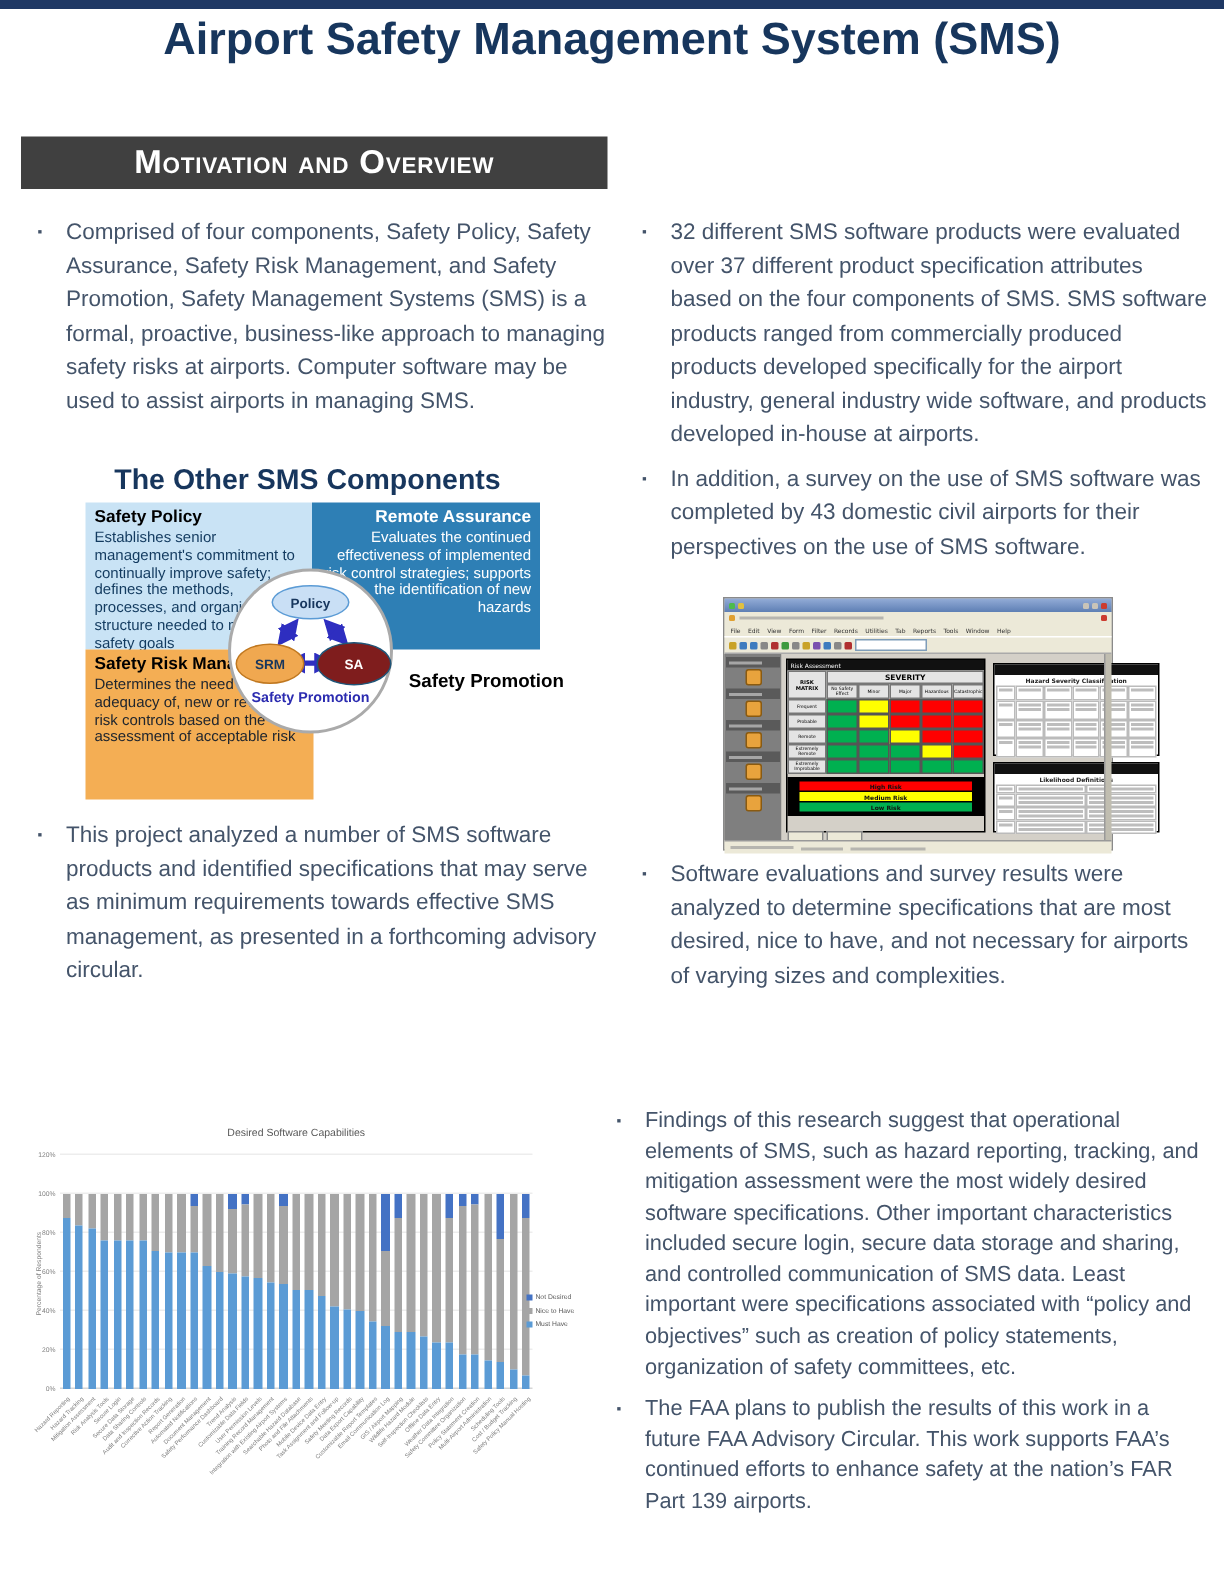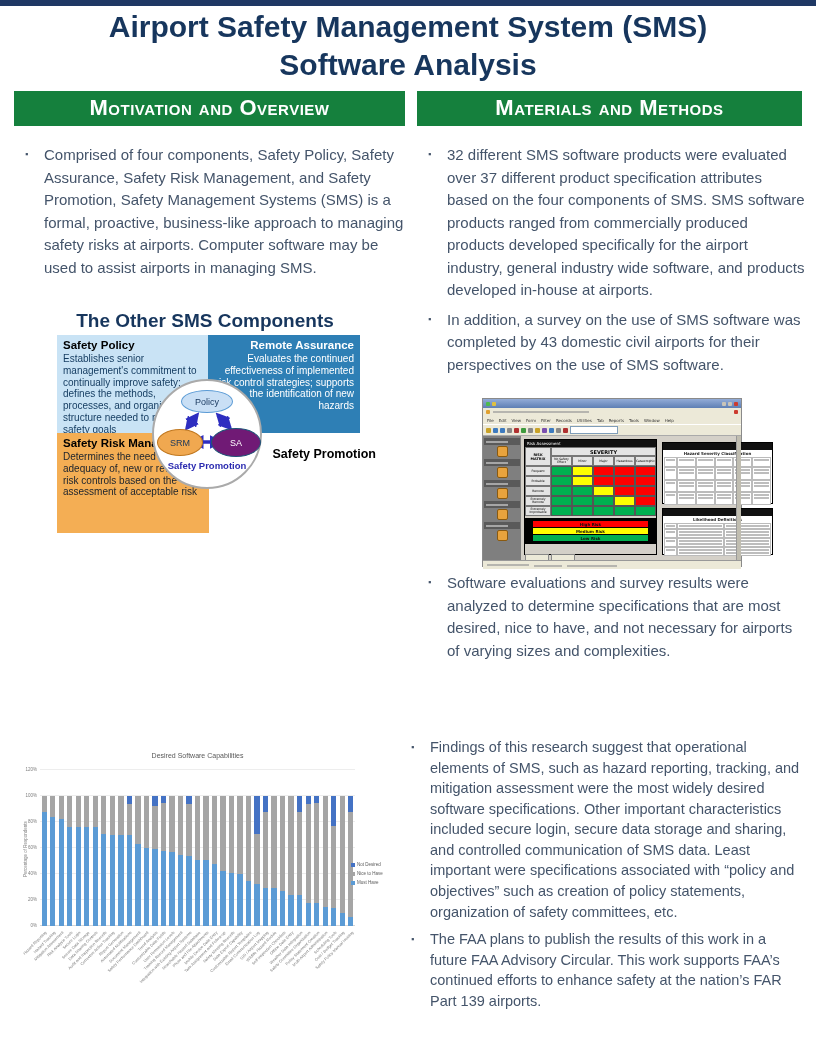--- a/index.html
+++ b/index.html
@@ -118,7 +118,7 @@
 <div class="page">
   <div class="topbar"></div>
 
-  <h1 class="poster-title"><span>Airport Safety Management System (SMS)</span><br><span>Software Analysis</span></h1>
+  <h1 class="poster-title"><span>Airport Safety Management System (SMS)</span><br></h1>
 
   <div class="hdr hdr-left">Motivation and Overview</div>
   <div class="hdr hdr-right">Materials and Methods</div>

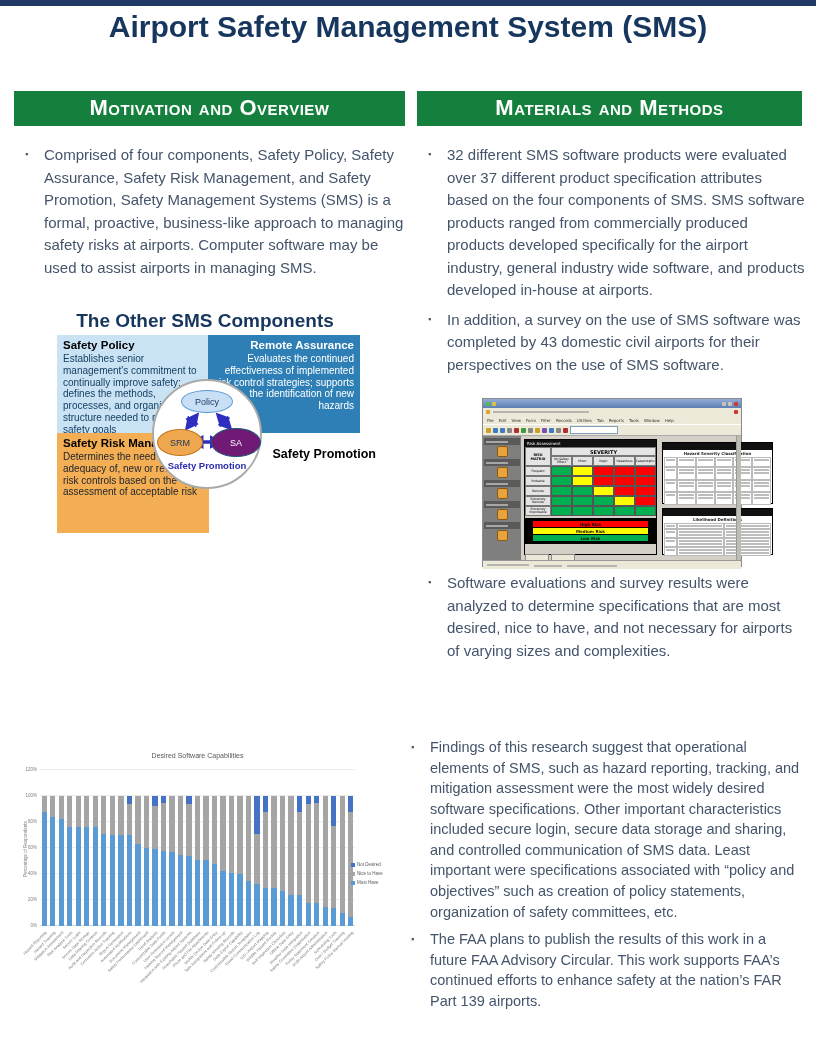--- a/index.html
+++ b/index.html
@@ -8,7 +8,7 @@
   .topbar{position:absolute;left:0;top:0;width:816px;height:6px;background:#1F3864;}
   .poster-title{position:absolute;top:8px;left:0;width:816px;margin:0;text-align:center;
         font-size:30px;font-weight:bold;color:#17365D;line-height:1.27;}
-  .hdr{position:absolute;height:35px;background:#15803d;color:#fff;text-align:center;
+  .hdr{position:absolute;height:35px;background:#404040;color:#fff;text-align:center;
         font-variant:small-caps;font-weight:bold;font-size:22px;line-height:34px;letter-spacing:.5px;}
   .hdr-left{left:14px;top:91px;width:391px;}
   .hdr-right{left:417px;top:91px;width:385px;}

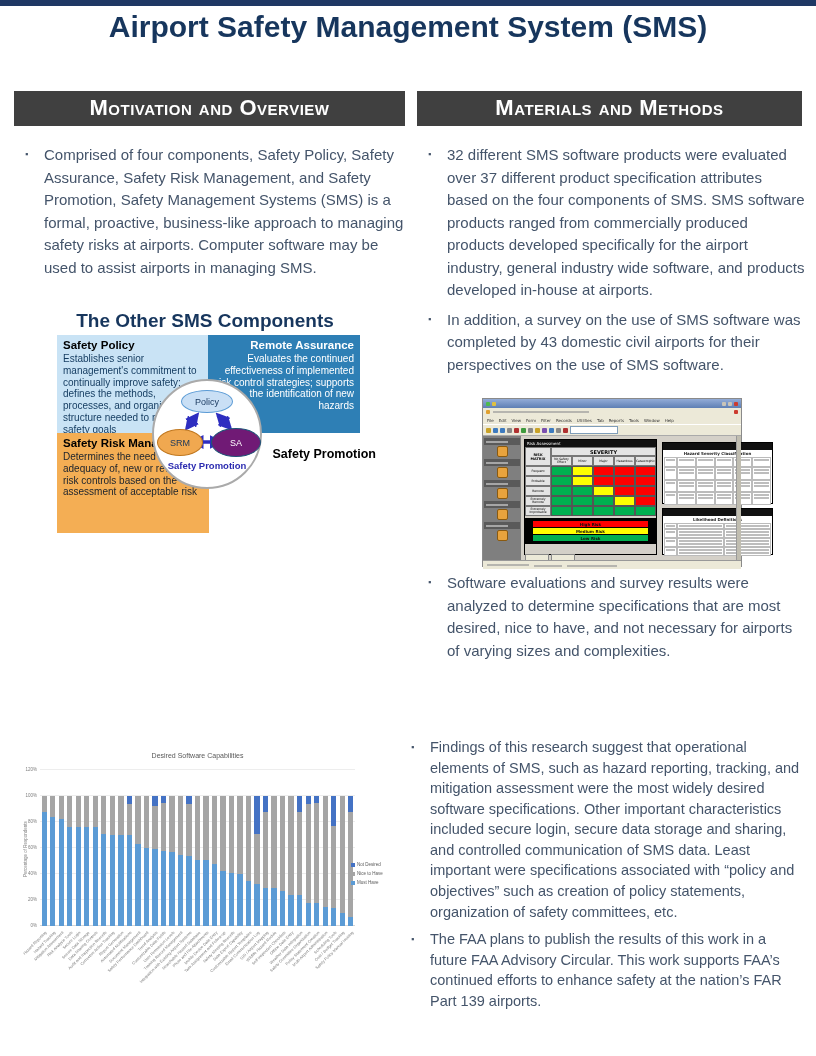--- a/index.html
+++ b/index.html
@@ -121,7 +121,6 @@
   <h1 class="poster-title"><span>Airport Safety Management System (SMS)</span><br></h1>
 
   <div class="hdr hdr-left">Motivation and Overview</div>
-  <div class="hdr hdr-right">Materials and Methods</div>
 
   <div class="col" style="left:14px;top:144px;width:392px;">
     <div class="bullet">Comprised of four components, Safety Policy, Safety Assurance, Safety Risk Management, and Safety Promotion, Safety Management Systems (SMS) is a formal, proactive, business-like approach to managing safety risks at airports. Computer software may be used to assist airports in managing SMS.</div>

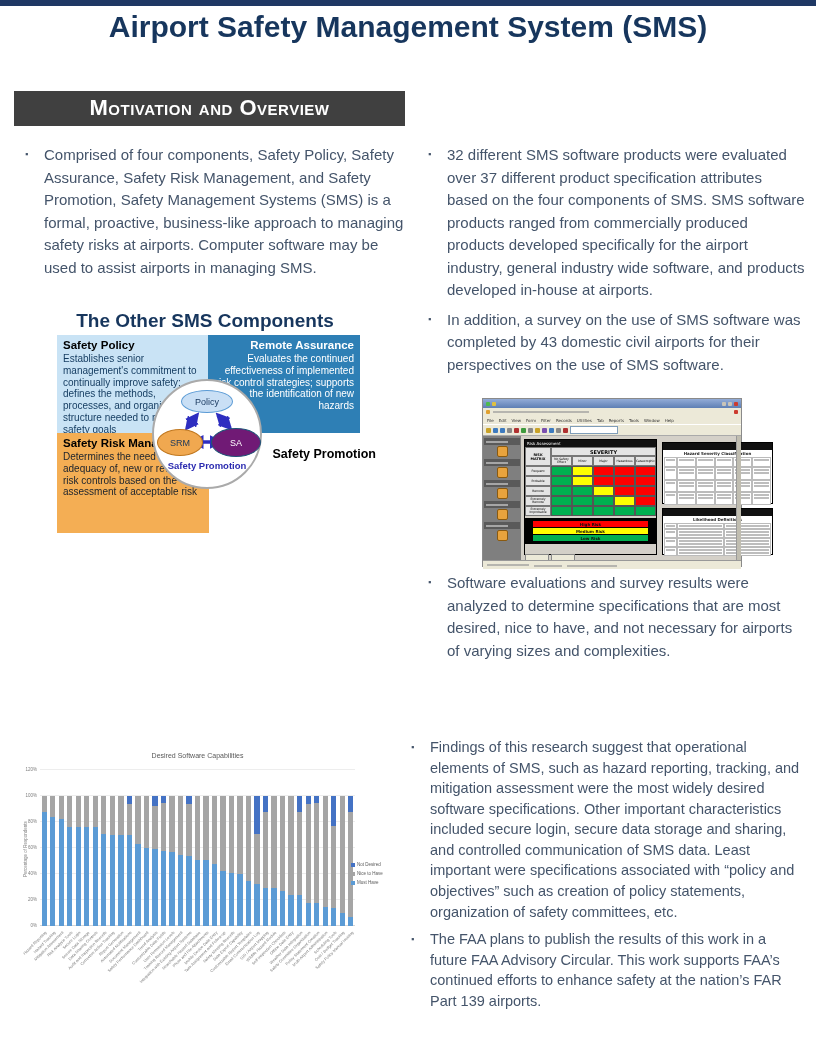--- a/index.html
+++ b/index.html
@@ -34,7 +34,7 @@
   .sms-circle{position:absolute;left:112px;top:44px;width:110px;height:110px;border-radius:50%;
         background:#fff;border:2px solid #aaa;box-sizing:border-box;}
   .ell{position:absolute;border-radius:50%;display:flex;align-items:center;justify-content:center;
-        font-weight:normal;font-size:9px;box-sizing:border-box;}
+        font-weight:bold;font-size:9px;box-sizing:border-box;}
   .ell-policy{left:141px;top:55px;width:52px;height:23px;background:#C9DFF5;border:1px solid #5B9BD5;color:#17365D;}
   .ell-srm{left:117px;top:94px;width:46px;height:27px;background:#F0A850;border:1px solid #C07820;color:#17365D;}
   .ell-sa{left:171px;top:93px;width:50px;height:29px;background:#701a75;border:1px solid #1F5578;color:#fff;}

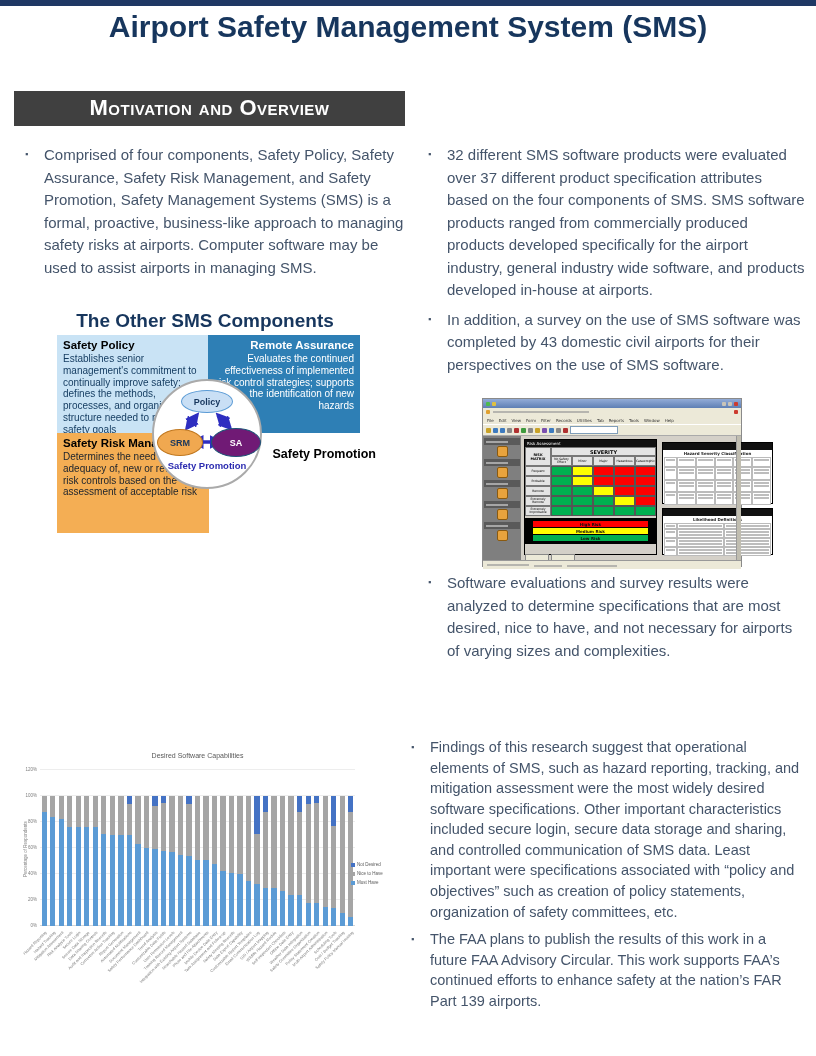--- a/index.html
+++ b/index.html
@@ -37,7 +37,7 @@
         font-weight:bold;font-size:9px;box-sizing:border-box;}
   .ell-policy{left:141px;top:55px;width:52px;height:23px;background:#C9DFF5;border:1px solid #5B9BD5;color:#17365D;}
   .ell-srm{left:117px;top:94px;width:46px;height:27px;background:#F0A850;border:1px solid #C07820;color:#17365D;}
-  .ell-sa{left:171px;top:93px;width:50px;height:29px;background:#701a75;border:1px solid #1F5578;color:#fff;}
+  .ell-sa{left:171px;top:93px;width:50px;height:29px;background:#7f1d1d;border:1px solid #1F5578;color:#fff;}
   .circle-caption{position:absolute;left:107px;top:125px;width:120px;text-align:center;
         font-weight:bold;font-size:9.5px;color:#2B2BB0;}
   .arrows-svg{position:absolute;left:100px;top:40px;}

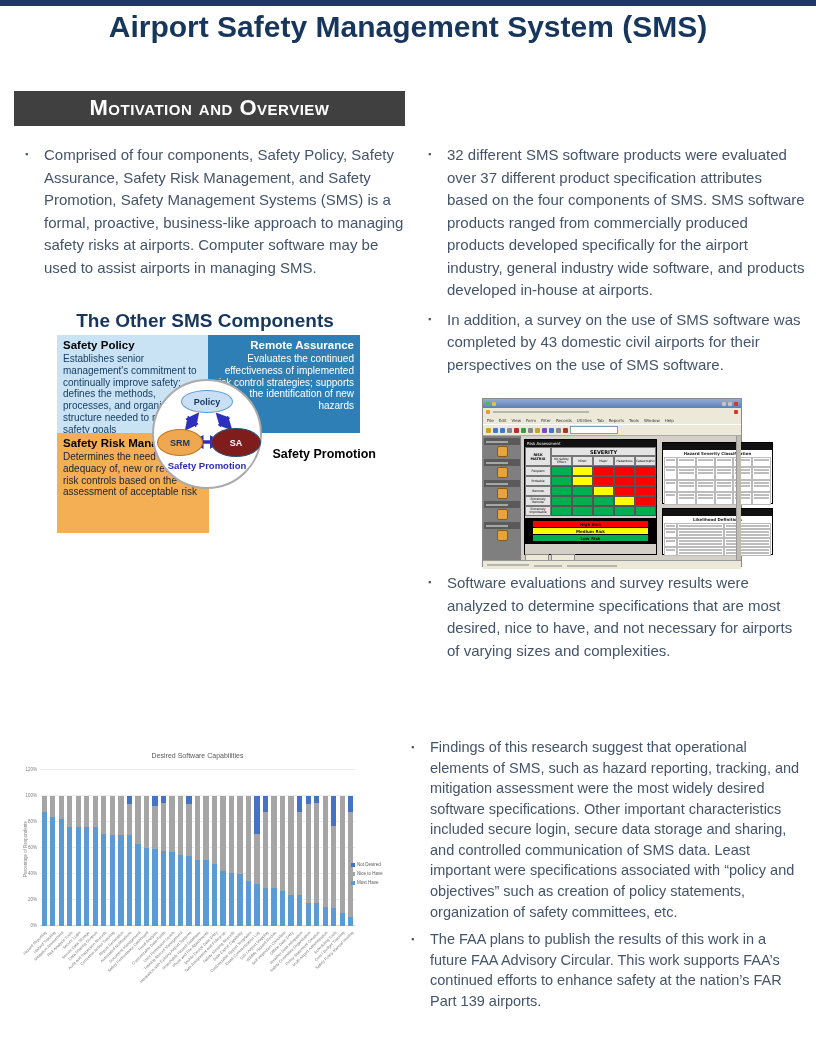--- a/index.html
+++ b/index.html
@@ -162,6 +162,9 @@
     </div>
   </div>
 
+  <div class="col" style="left:14px;top:546px;width:392px;">
+    <div class="bullet">This project analyzed a number of SMS software products and identified specifications that may serve as minimum requirements towards effective SMS management, as presented in a forthcoming advisory circular.</div>
+  </div>
 
   <div class="col" style="left:417px;top:144px;width:388px;">
     <div class="bullet">32 different SMS software products were evaluated over 37 different product specification attributes based on the four components of SMS. SMS software products ranged from commercially produced products developed specifically for the airport industry, general industry wide software, and products developed in-house at airports.</div>

